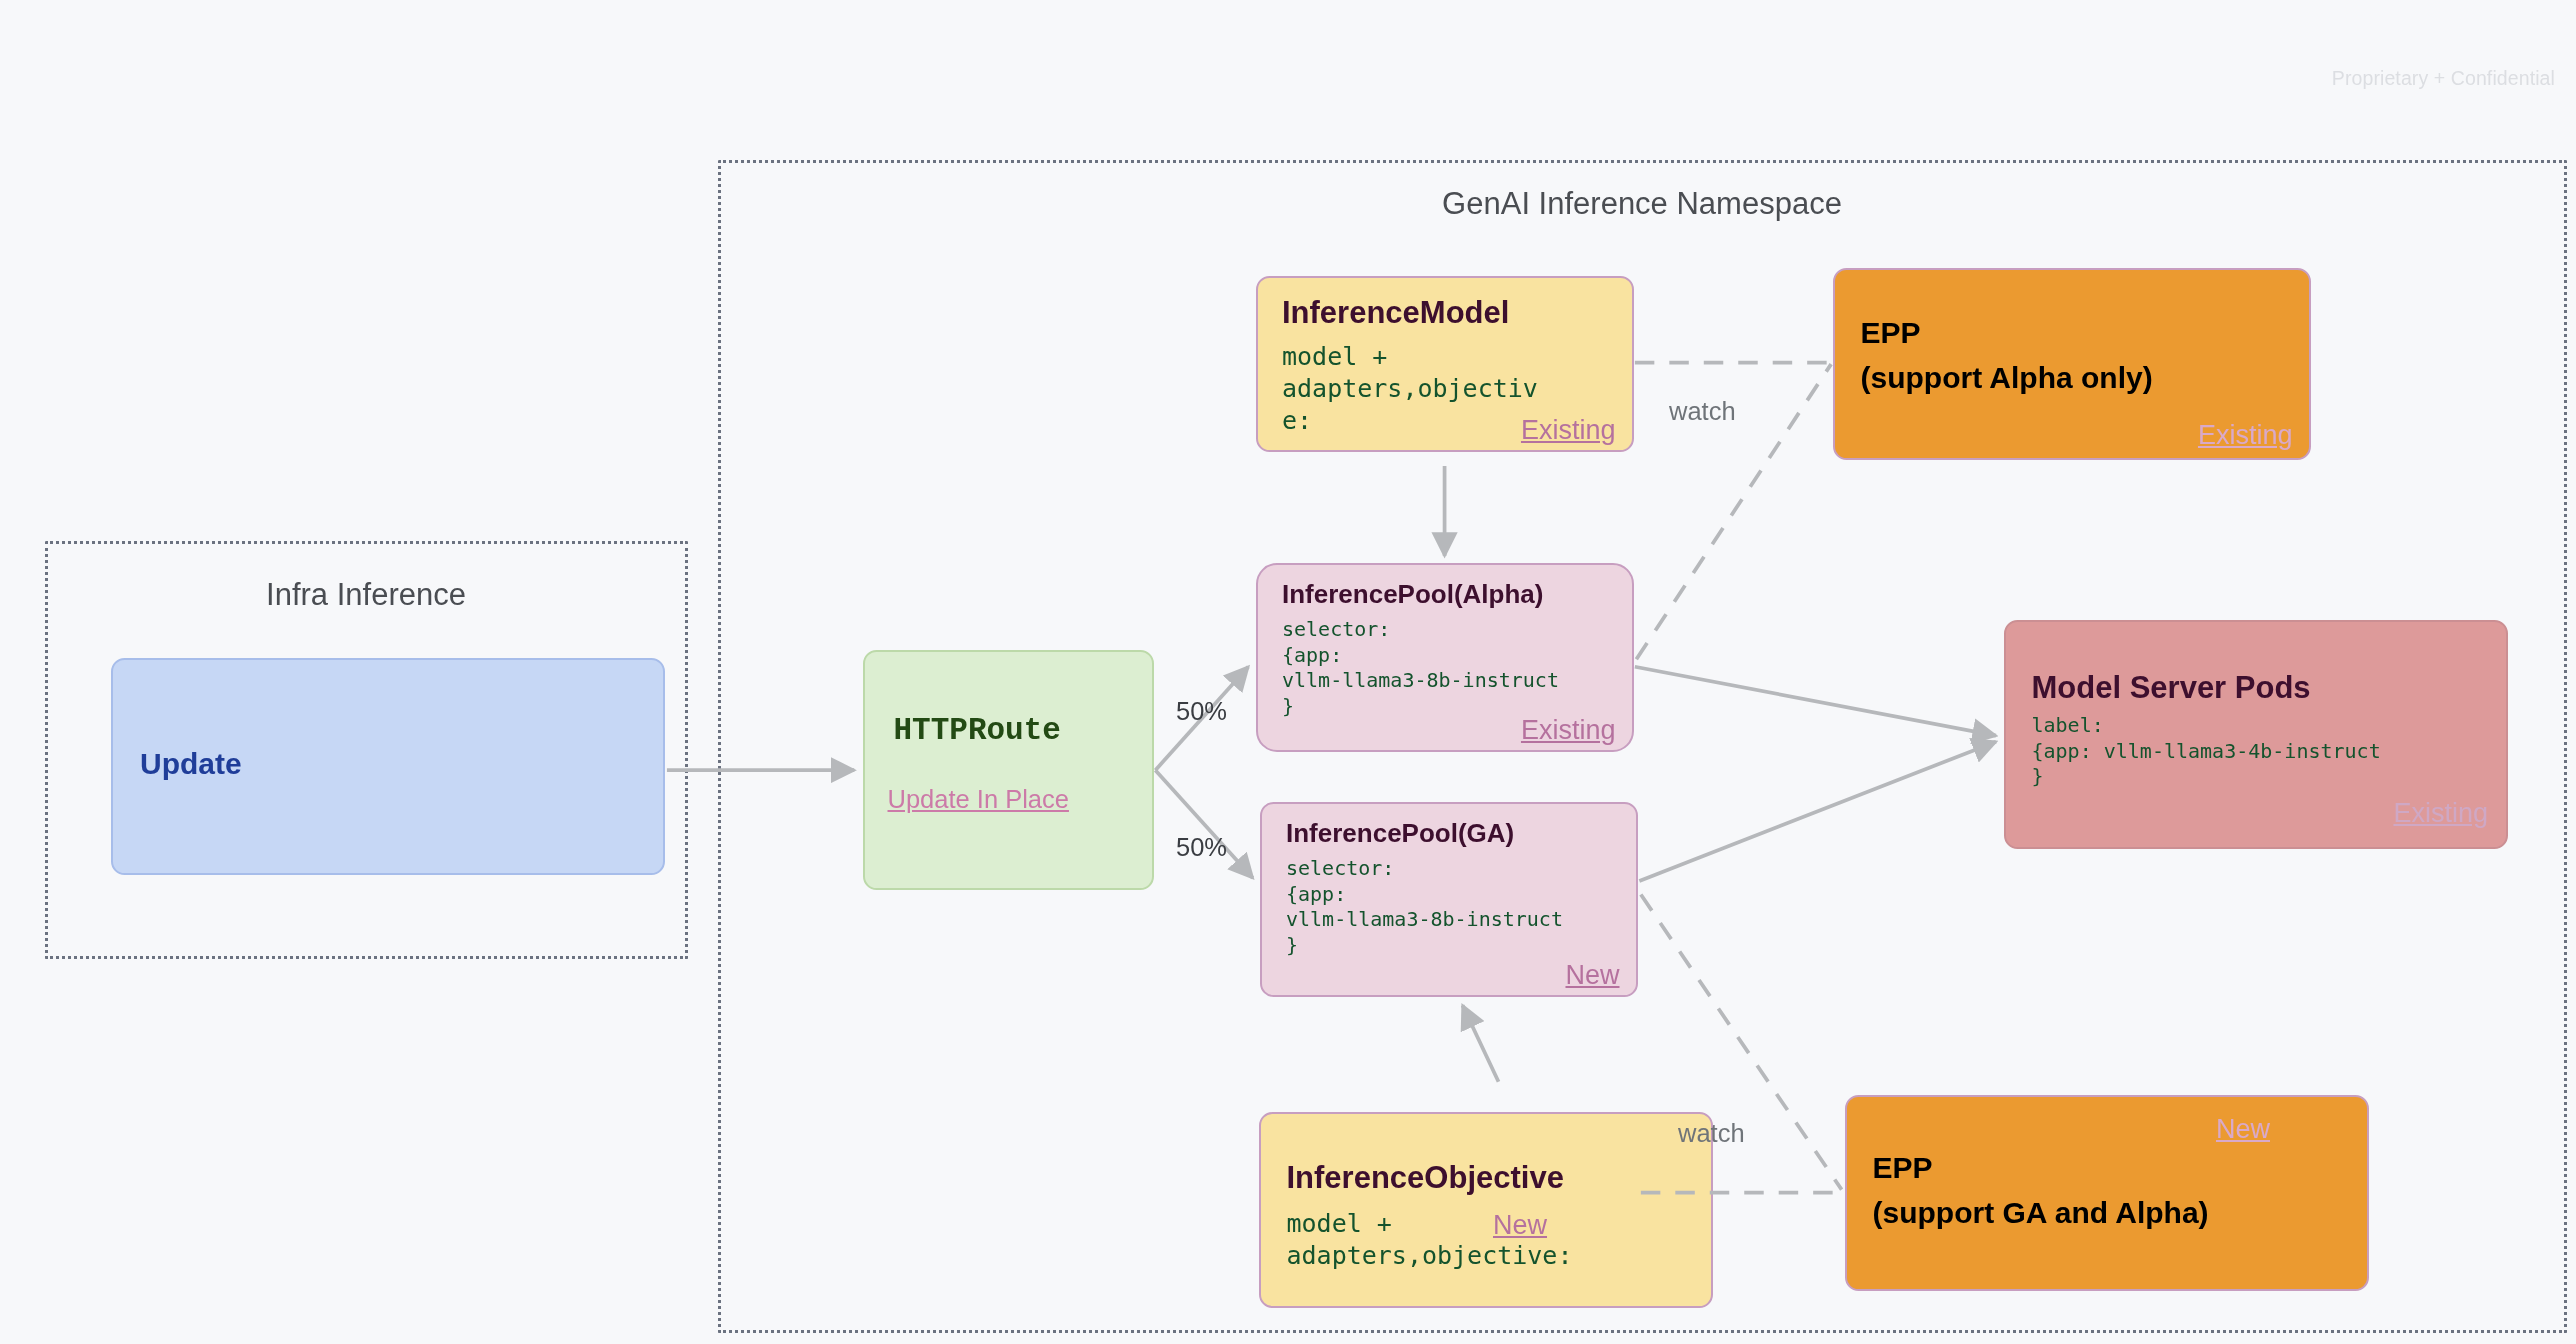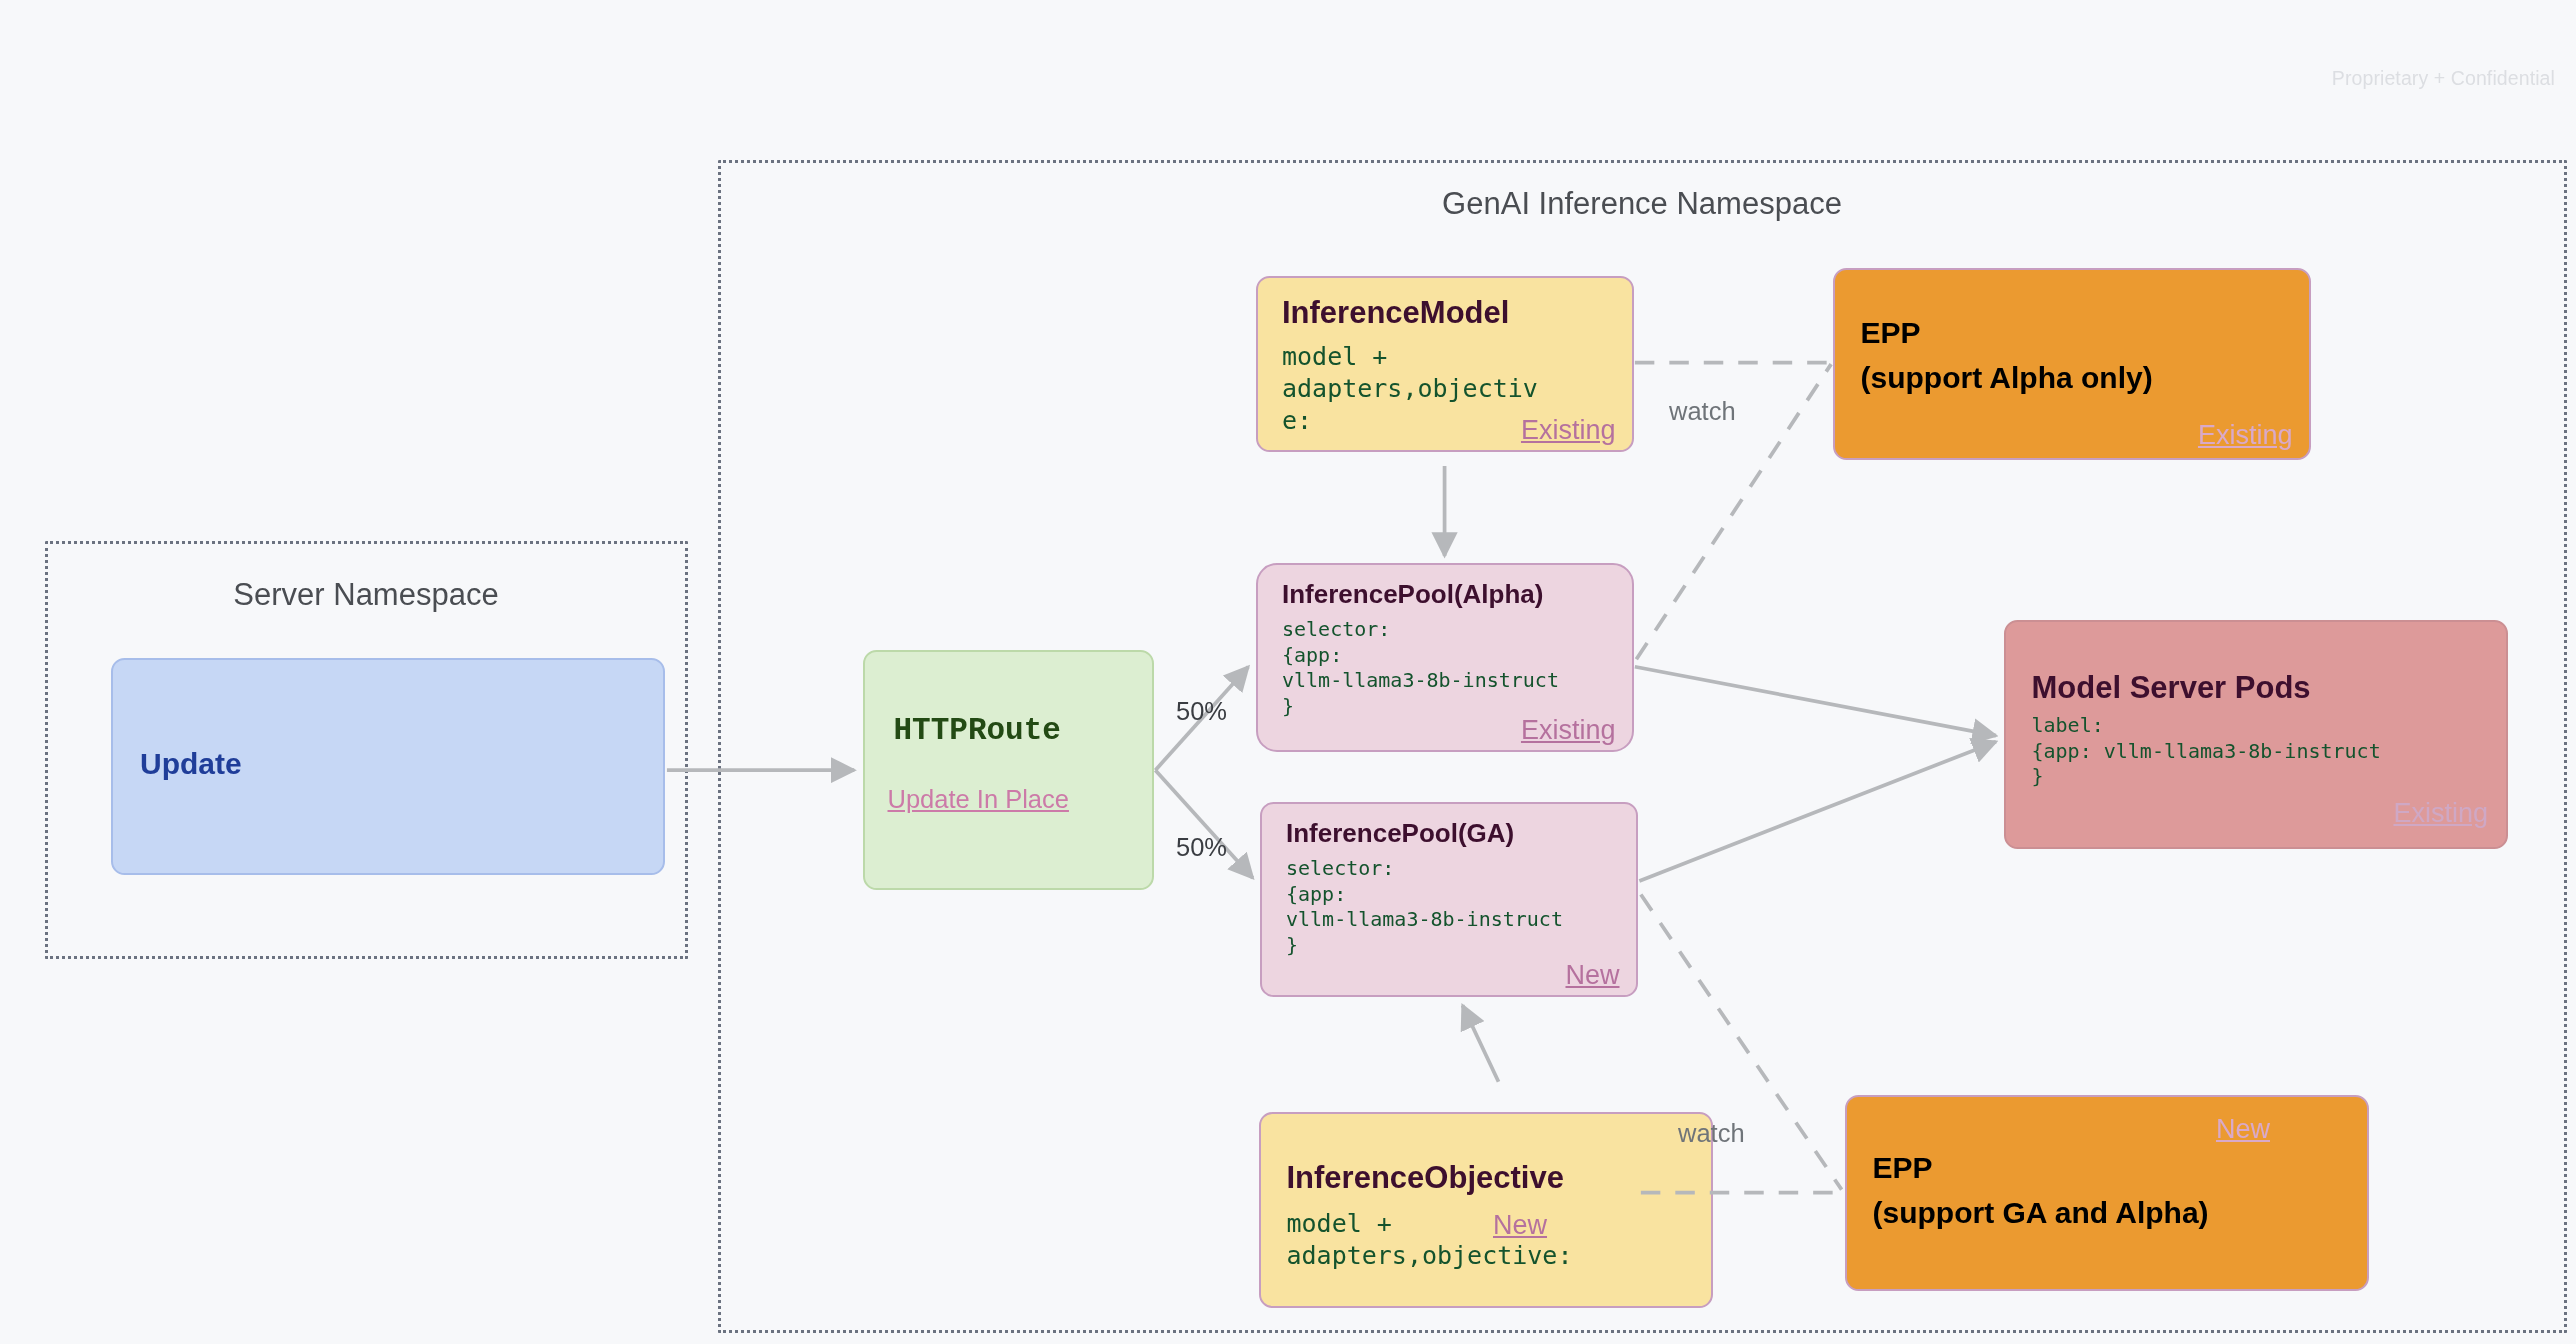--- a/index.html
+++ b/index.html
@@ -95,7 +95,7 @@
   <div class="confidential">Proprietary + Confidential</div>
 
   <div class="ns" id="ns-infra" style="left:45px;top:541px;width:643px;height:418px;"></div>
-  <div class="ns-title" style="left:366px;top:577px;">Server Namespace</div>
+  <div class="ns-title" style="left:366px;top:577px;">Infra Inference</div>
 
   <div class="node" id="gateway" style="left:111px;top:658px;width:554px;height:217px;">
     <div class="title">Update</div>

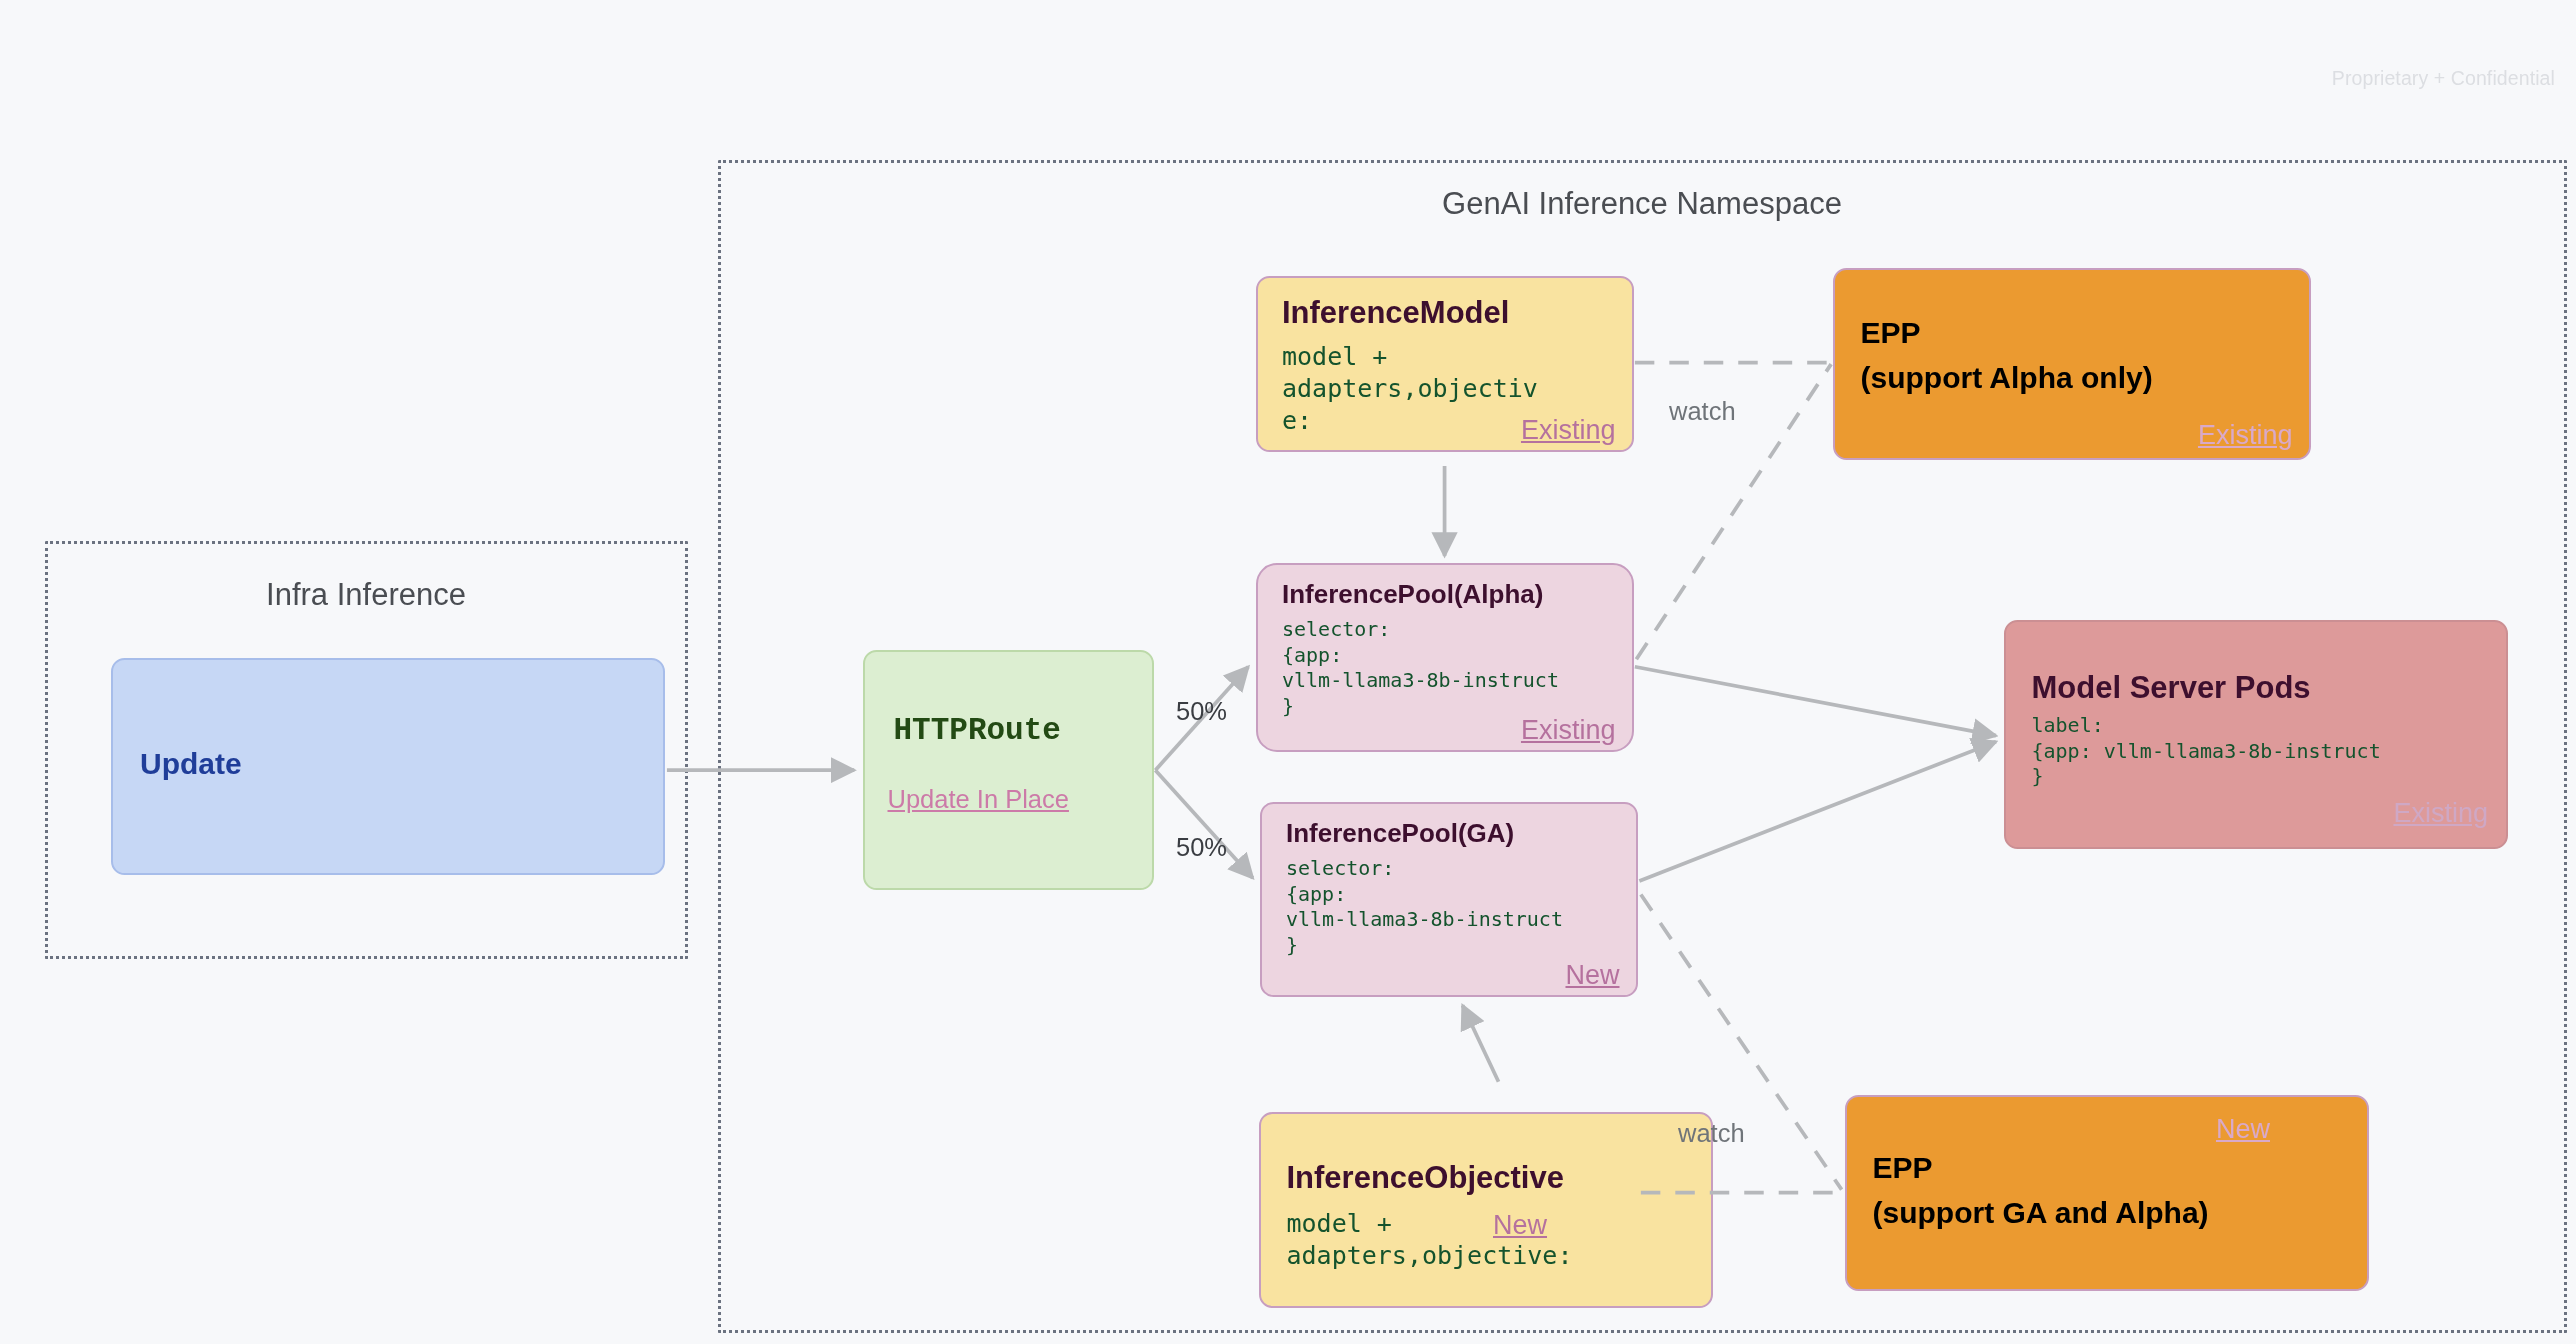--- a/index.html
+++ b/index.html
@@ -144,7 +144,7 @@
   <div class="node card-red" id="model-server-pods" style="left:2004px;top:620px;width:504px;height:229px;">
     <div class="title" style="left:25.5px;top:48px;font-size:31px;">Model Server Pods</div>
     <div class="mono" style="left:25.5px;top:91px;font-size:20px;">label:
-{app: vllm-llama3-8b-instruct
+{app: vllm-llama3-4b-instruct
 }</div>
     <div class="tag" style="right:18px;bottom:18px;font-size:27px;">Existing</div>
   </div>

